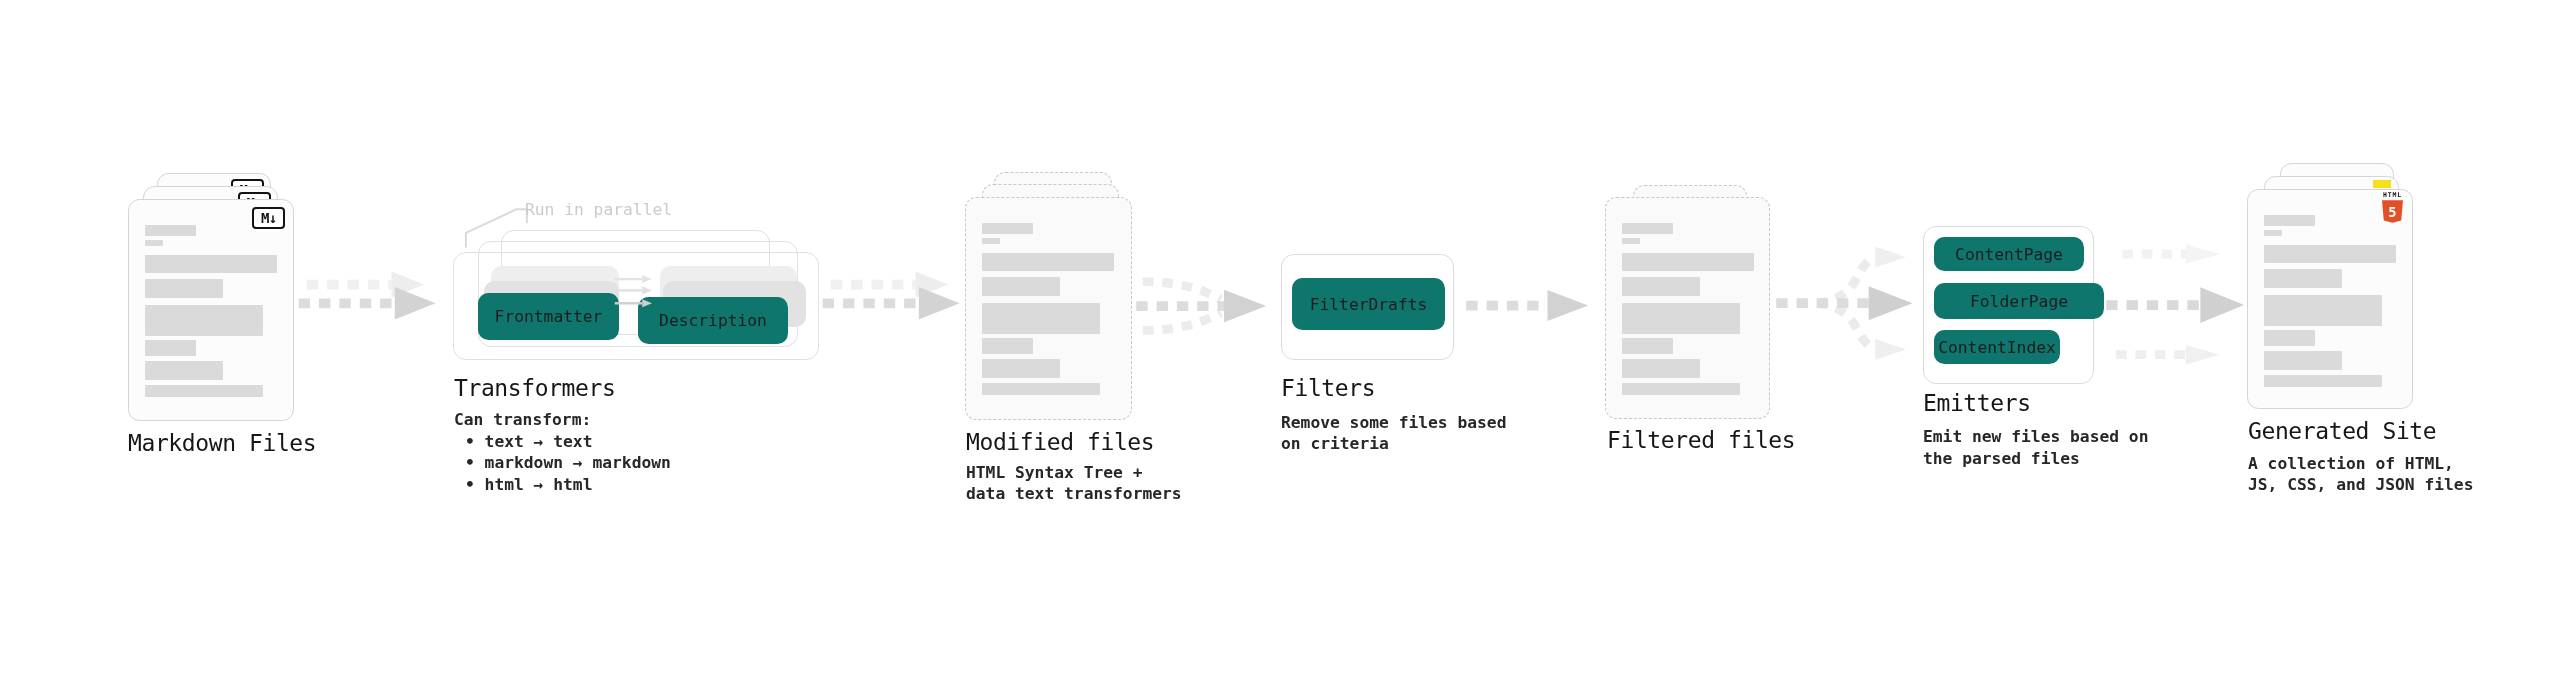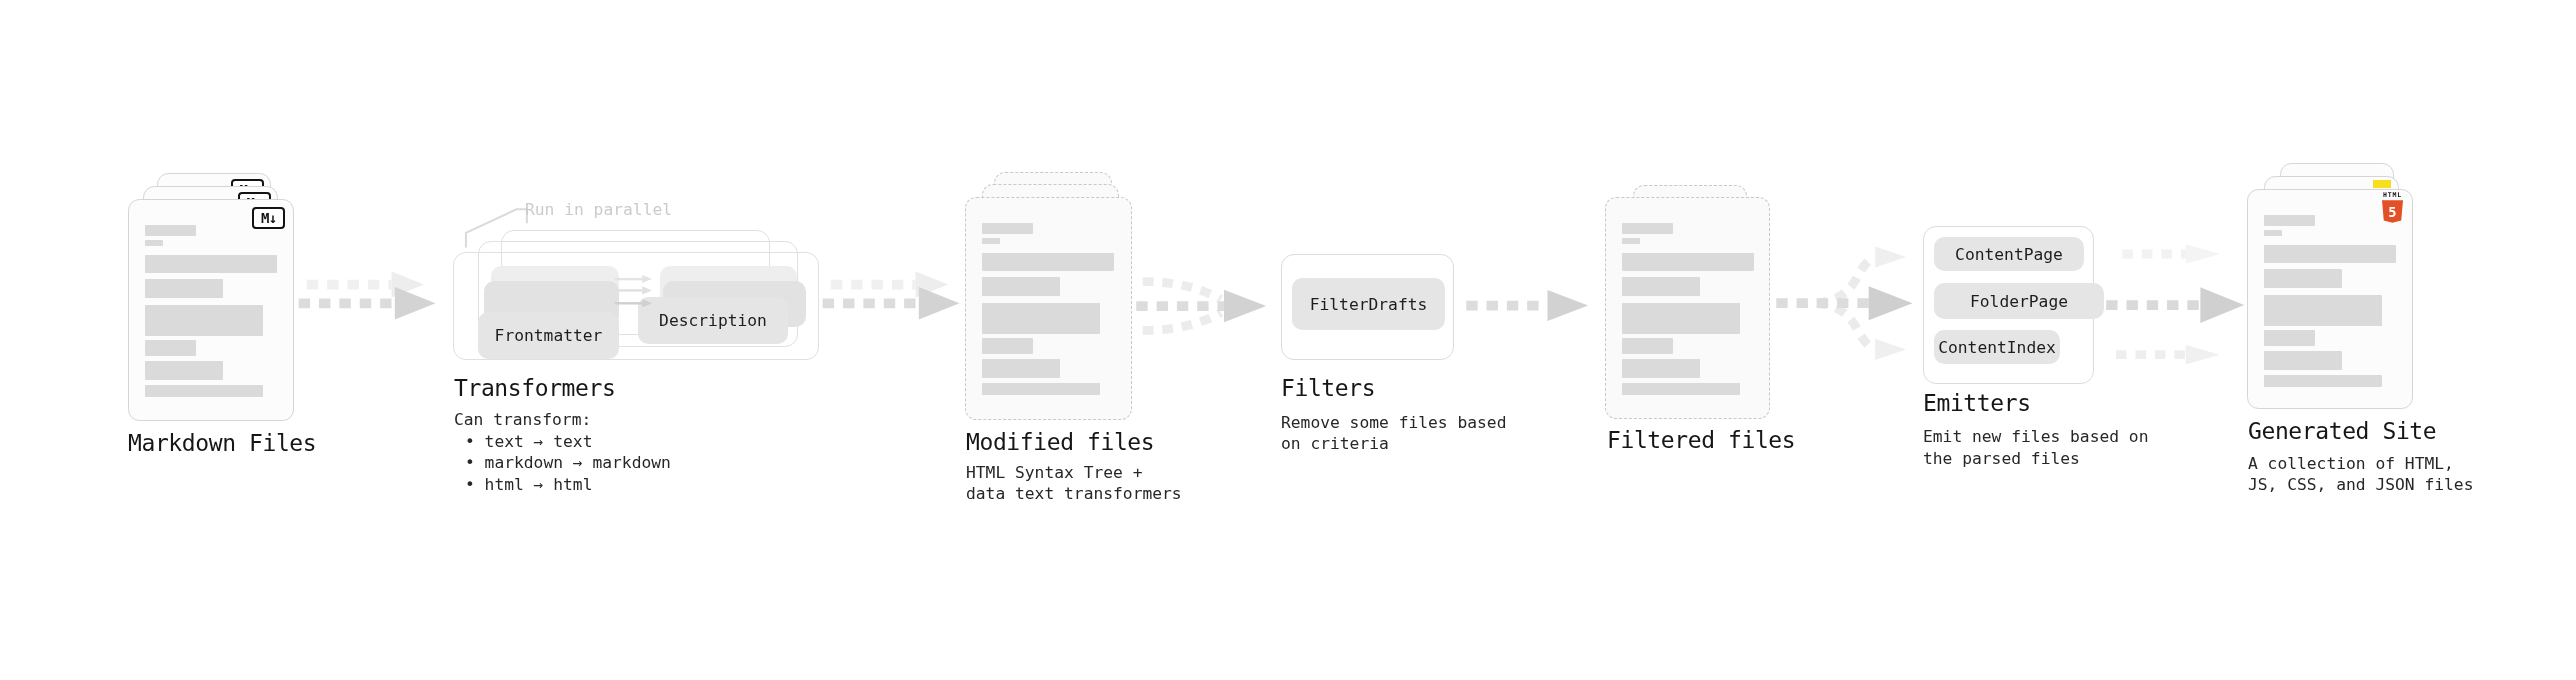--- a/index.html
+++ b/index.html
@@ -51,7 +51,7 @@
   }
   .group-box.filled{background:#ffffff;border-color:#dcdcdc;}
   .pill{
-    position:absolute;box-sizing:border-box;background:#e5e5e5;border-radius:10.6px;
+    position:absolute;box-sizing:border-box;background:#0f766e;border-radius:10.6px;
     color:#1d1d1d;font-size:16.3px;display:flex;align-items:center;justify-content:center;
     white-space:pre;
   }

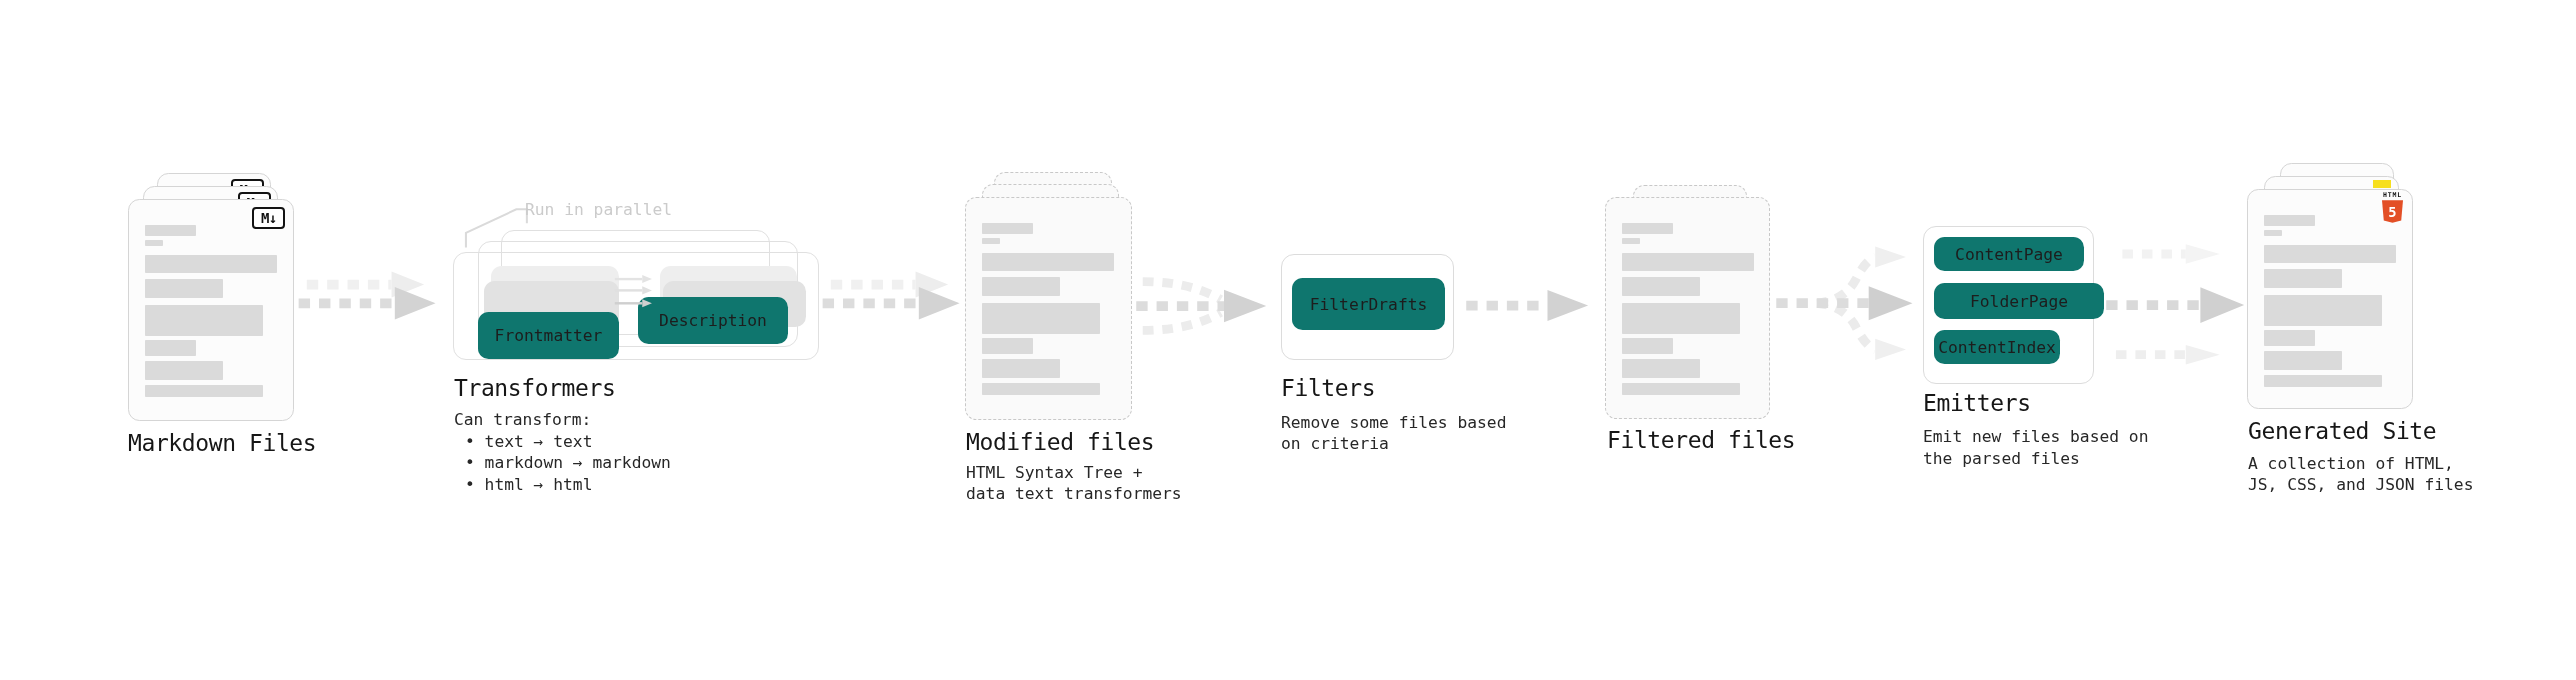--- a/index.html
+++ b/index.html
@@ -112,7 +112,7 @@
 
     <div class="pill e2" style="left:491px;top:266px;width:128px;height:46px"></div>
     <div class="pill e1" style="left:484px;top:281px;width:135px;height:46px"></div>
-    <div class="pill" style="left:478px;top:312px;width:141px;height:47px">Frontmatter</div>
+    <div class="pill" style="left:478px;top:293px;width:141px;height:47px">Frontmatter</div>
 
     <div class="pill e2" style="left:660px;top:266px;width:137px;height:46px"></div>
     <div class="pill e1" style="left:663px;top:281px;width:143px;height:46px"></div>

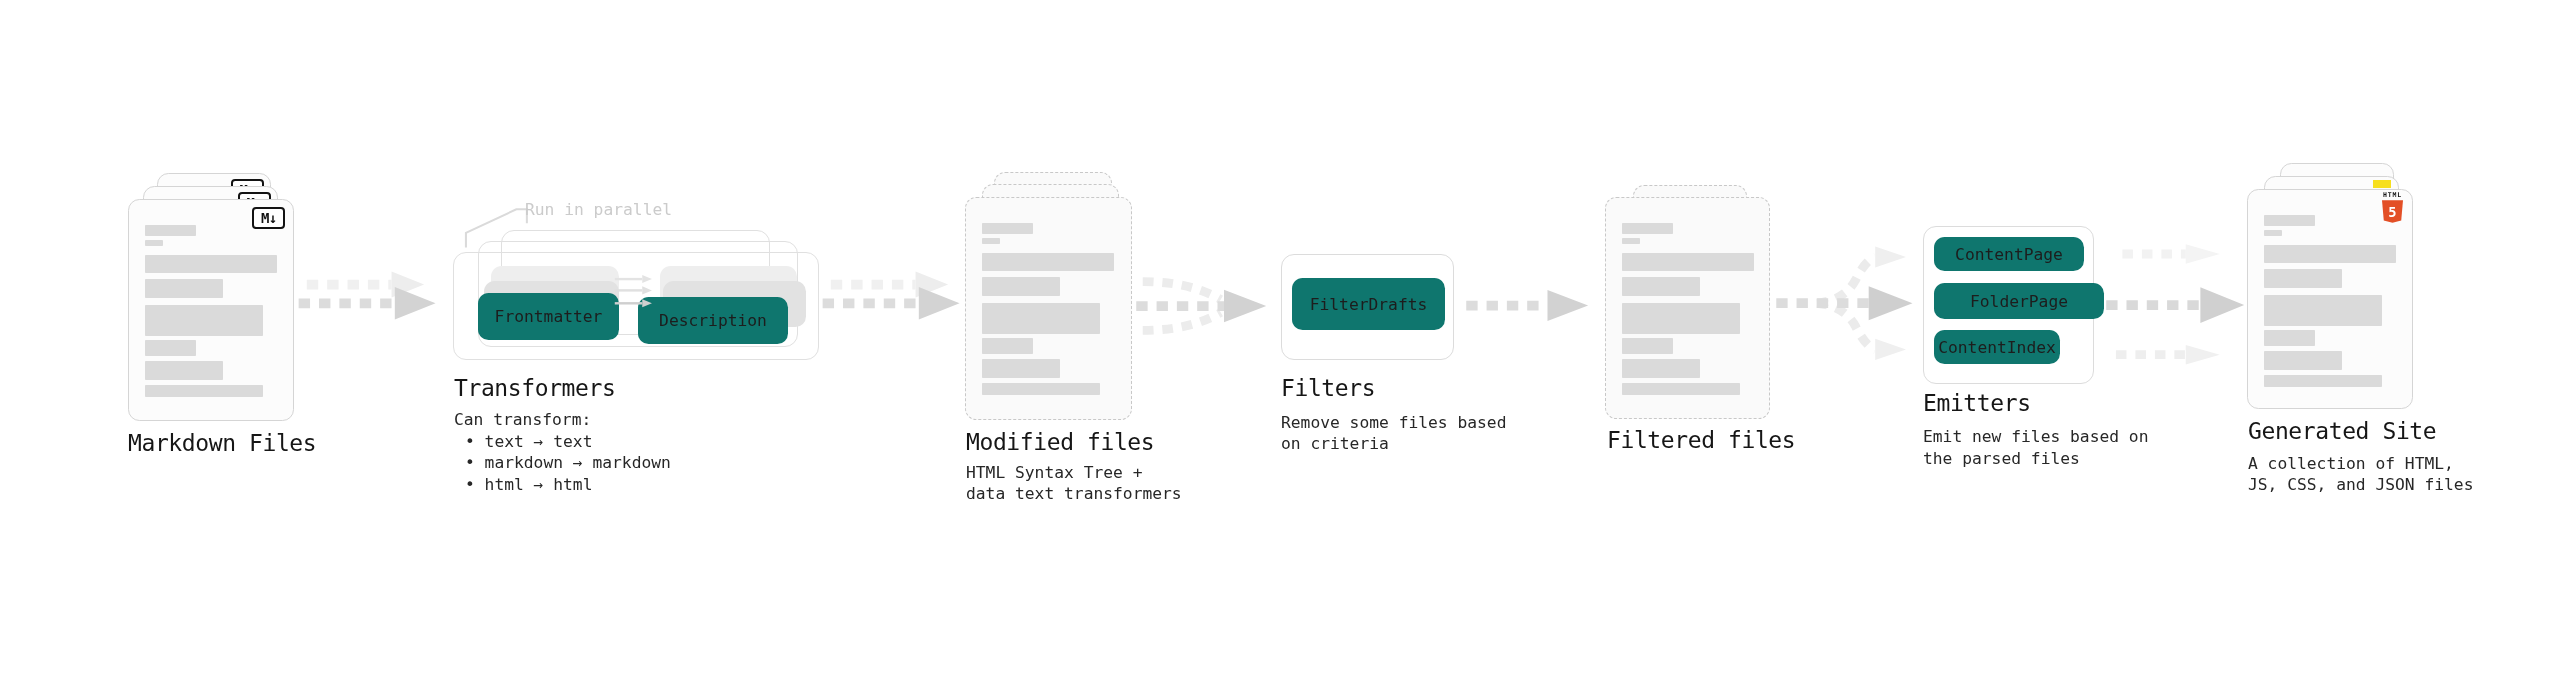--- a/index.html
+++ b/index.html
@@ -60,7 +60,7 @@
 
   
   .stage-label{position:absolute;font-size:23px;font-weight:500;color:#161616;letter-spacing:-0.4px;white-space:pre;}
-  .stage-desc{position:absolute;font-size:16.3px;color:#272727;white-space:pre;}
+  .stage-desc{position:absolute;font-size:16.3px;color:#272727;white-space:pre;font-weight:bold;}
   .note-text{position:absolute;font-size:16.3px;color:#cbcbcb;white-space:pre;}
 
   .arrow{position:absolute;}

